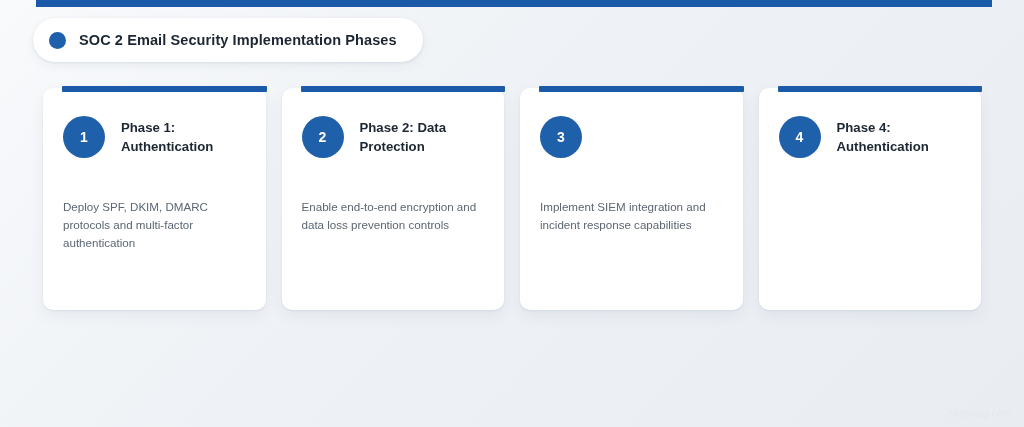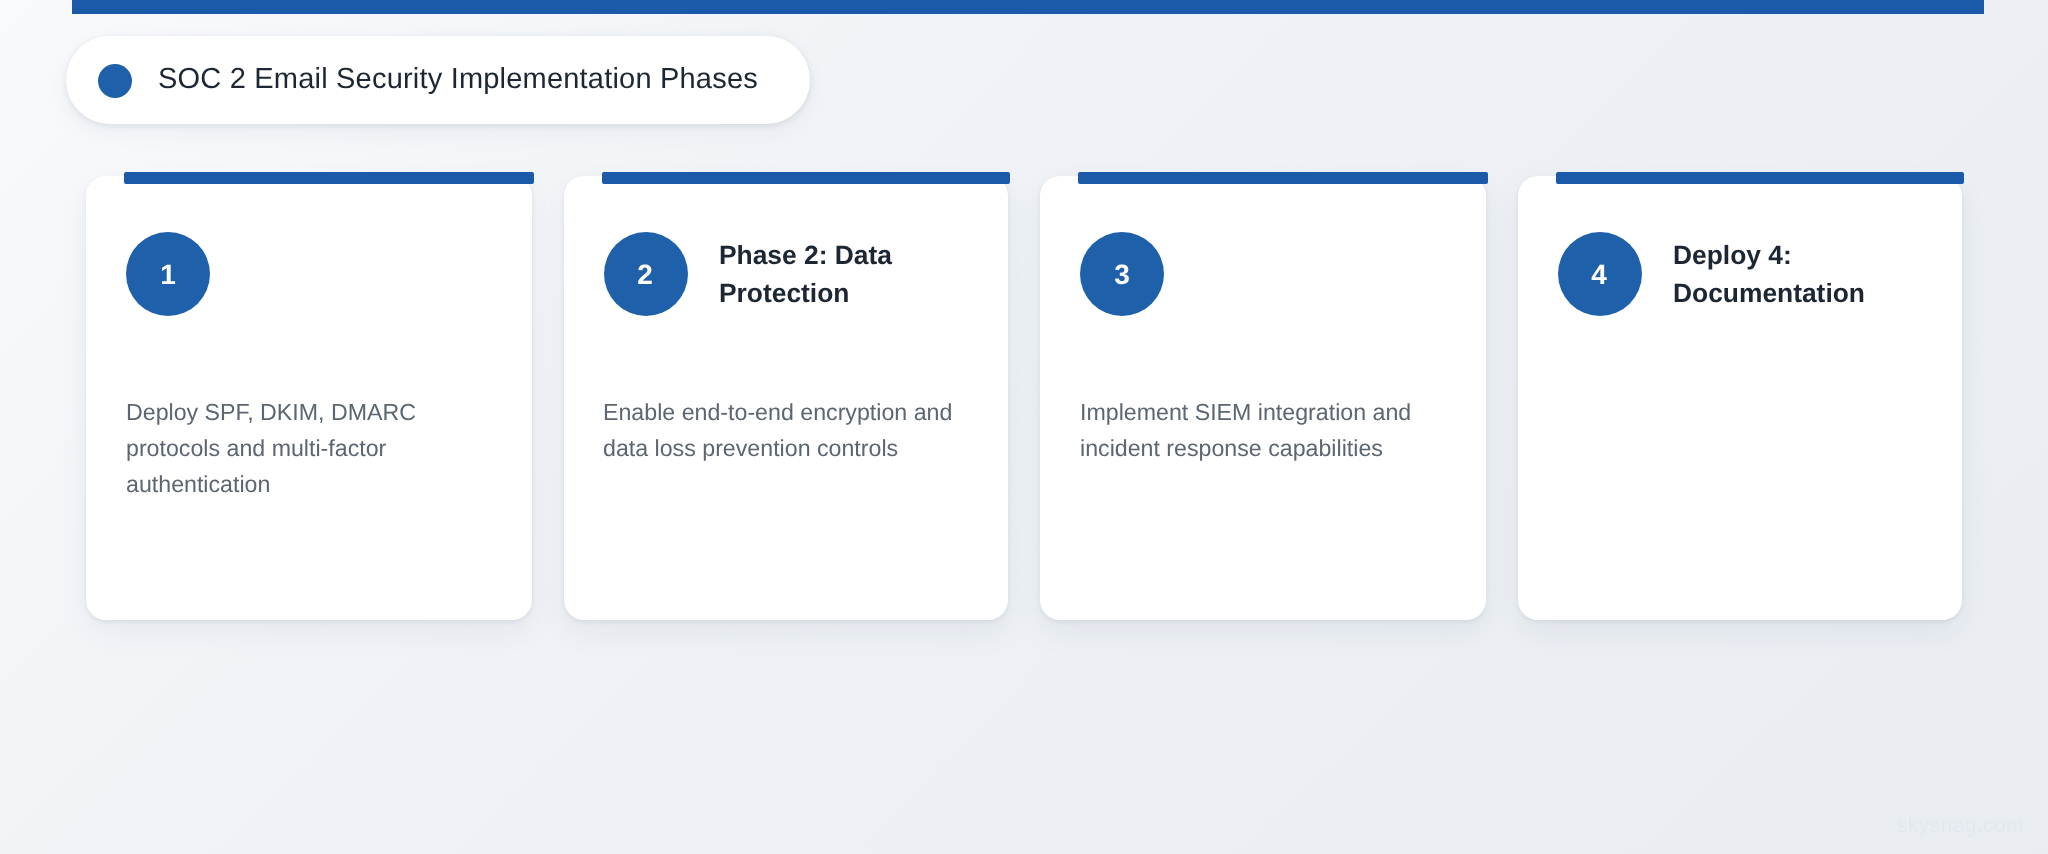--- a/index.html
+++ b/index.html
@@ -49,7 +49,7 @@
   }
   #title-text {
     font-size: 14.5px;
-    font-weight: normal;
+    font-weight: bold;
     color: #1c2733;
     letter-spacing: 0.1px;
     white-space: nowrap;

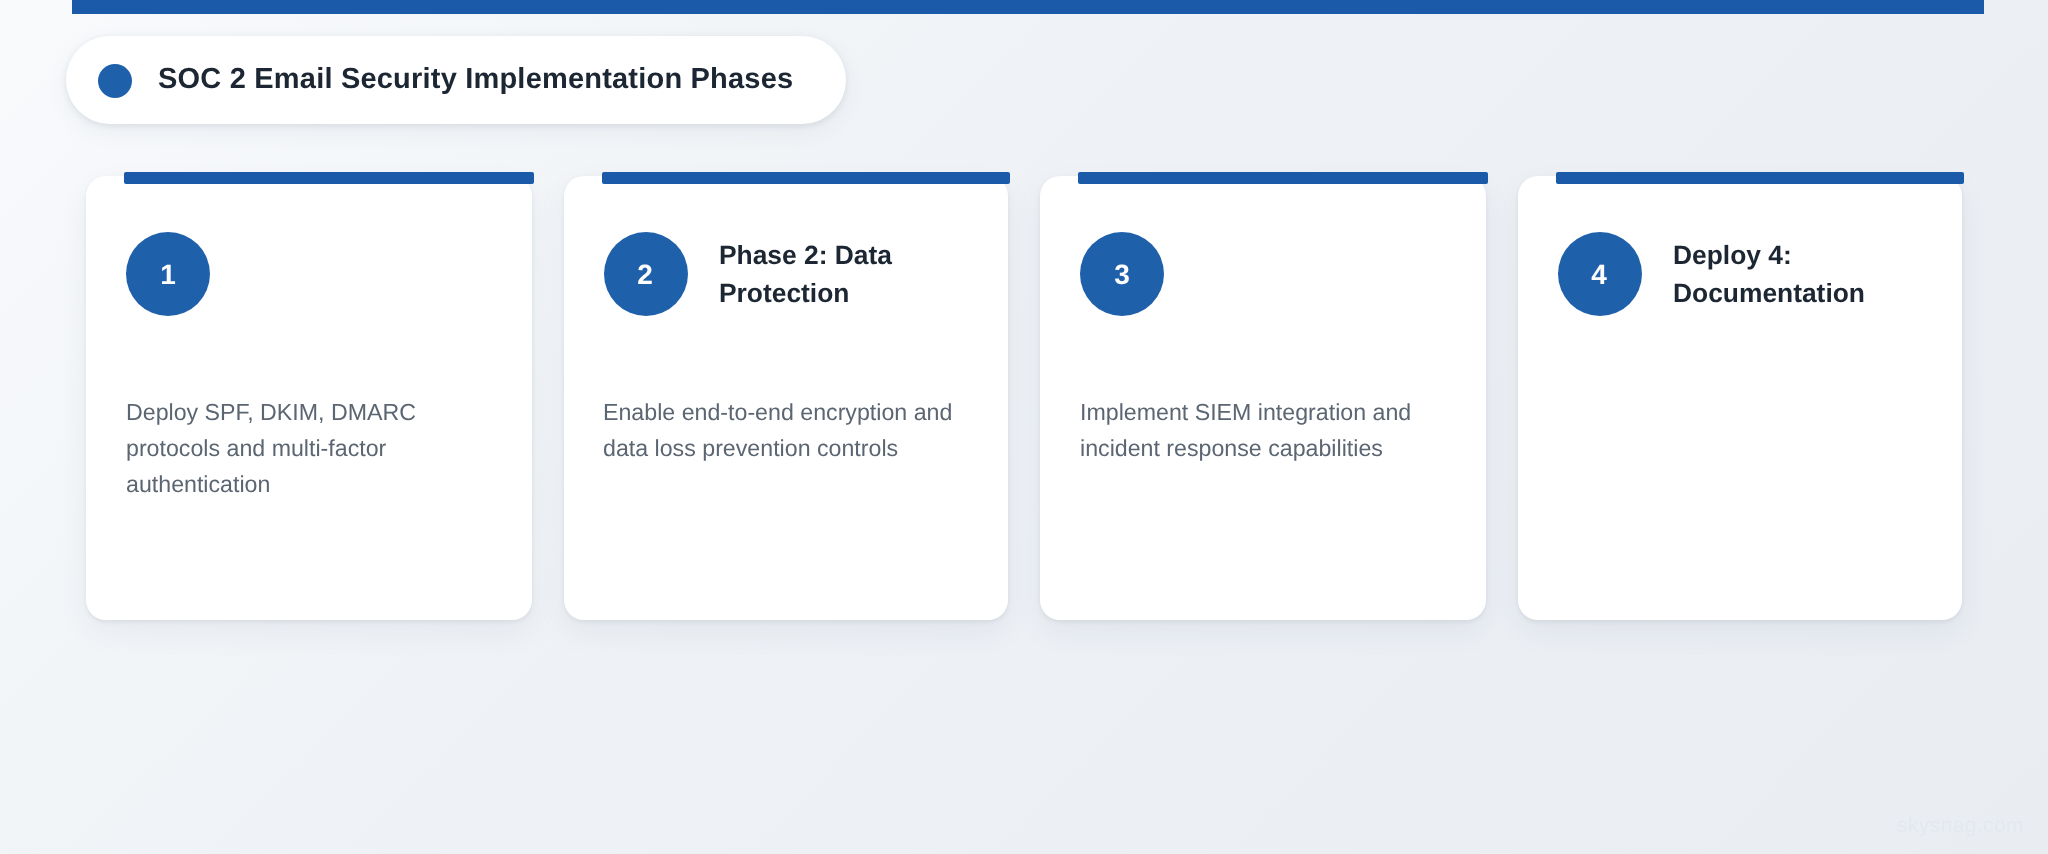--- a/index.html
+++ b/index.html
@@ -146,6 +146,7 @@
     <div class="card-accent"></div>
     <div class="card-head">
       <div class="phase-badge">1</div>
+      <div class="phase-title">Phase 1: Authentication</div>
     </div>
     <div class="phase-desc">Deploy SPF, DKIM, DMARC protocols and multi-factor authentication</div>
   </div>

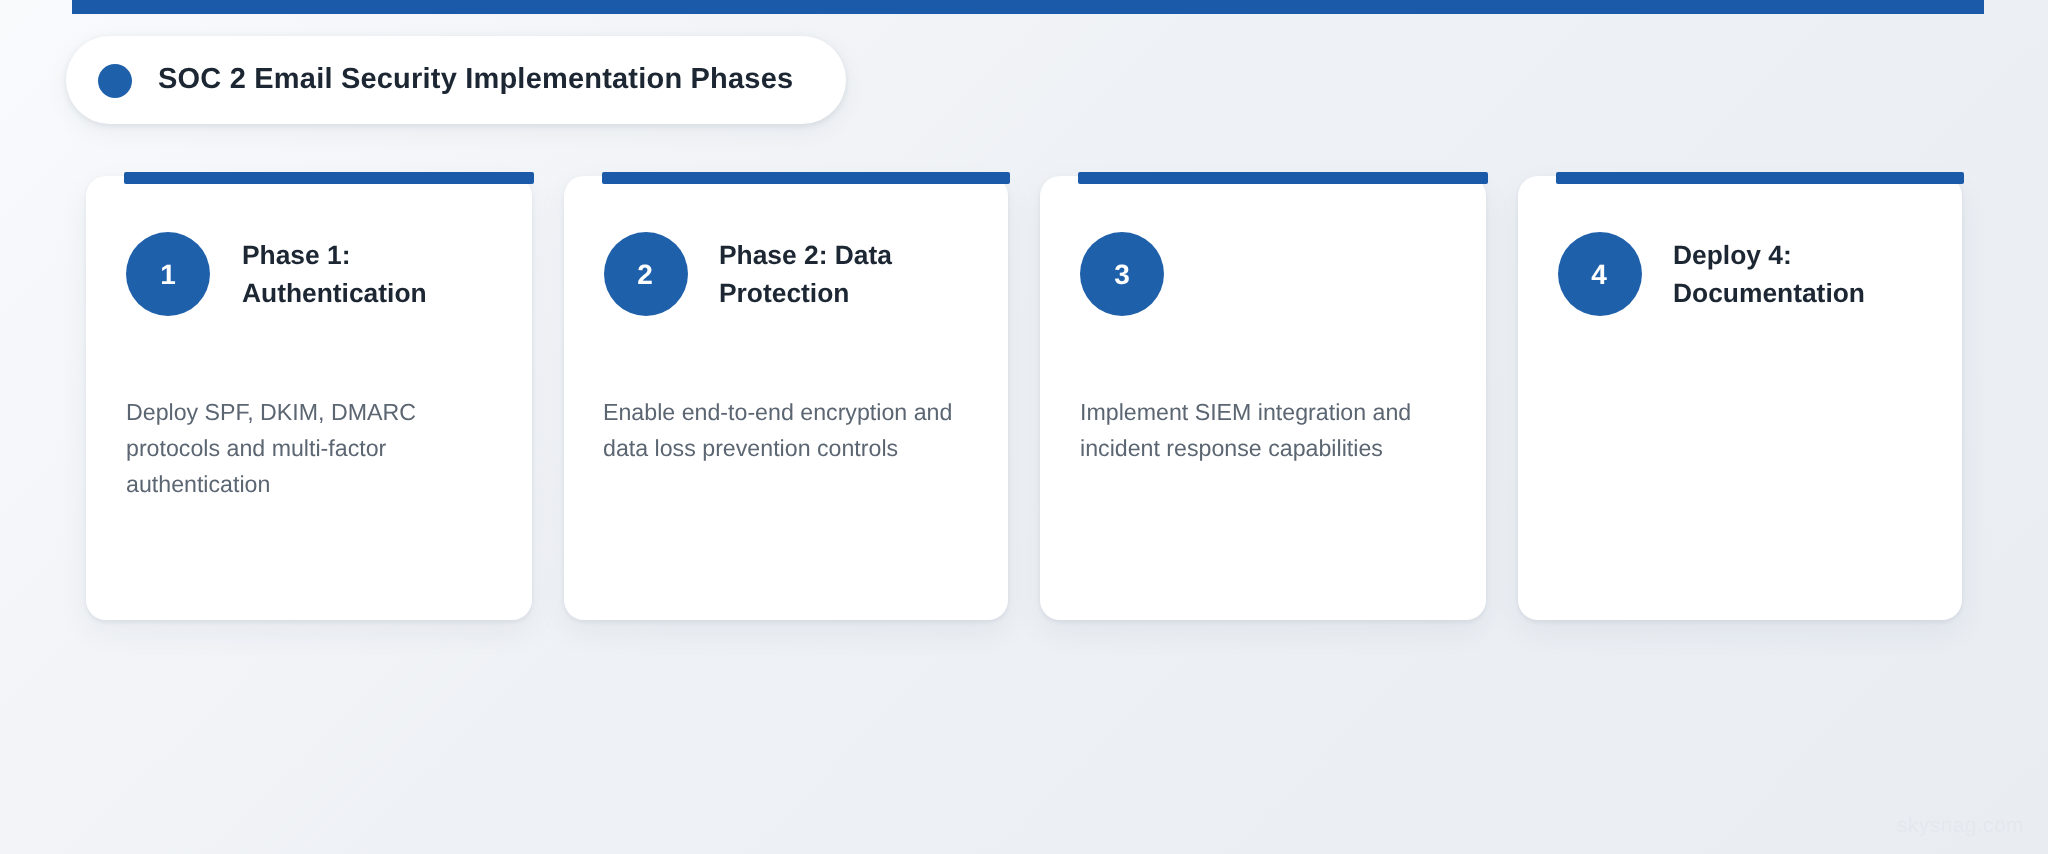--- a/index.html
+++ b/index.html
@@ -172,7 +172,7 @@
     <div class="card-accent"></div>
     <div class="card-head">
       <div class="phase-badge">4</div>
-      <div class="phase-title">Deploy 4: Documentation</div>
+      <div class="phase-title">Phase 4: Authentication</div>
     </div>
   </div>
 

